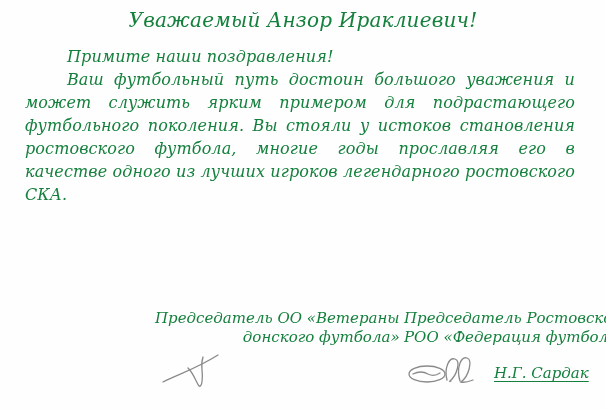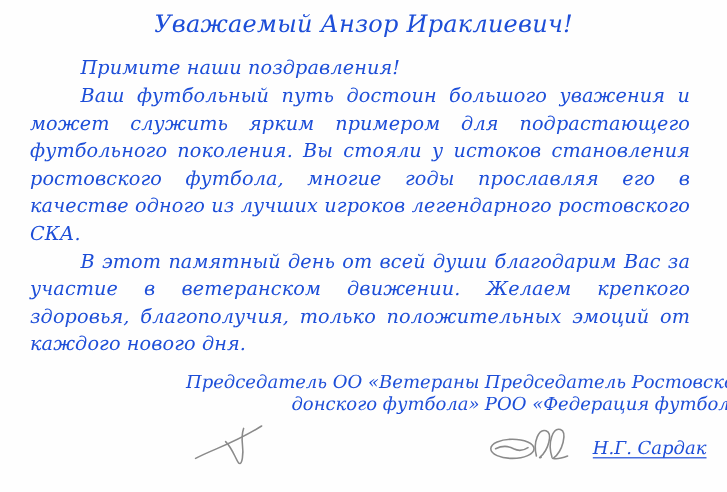--- a/index.html
+++ b/index.html
@@ -11,7 +11,7 @@
     background: #fefefe;
     font-family: "DejaVu Serif", serif;
     font-style: italic;
-    color: #1d4ed8;
+    color: #15803d;
     overflow: hidden;
   }
   .title {

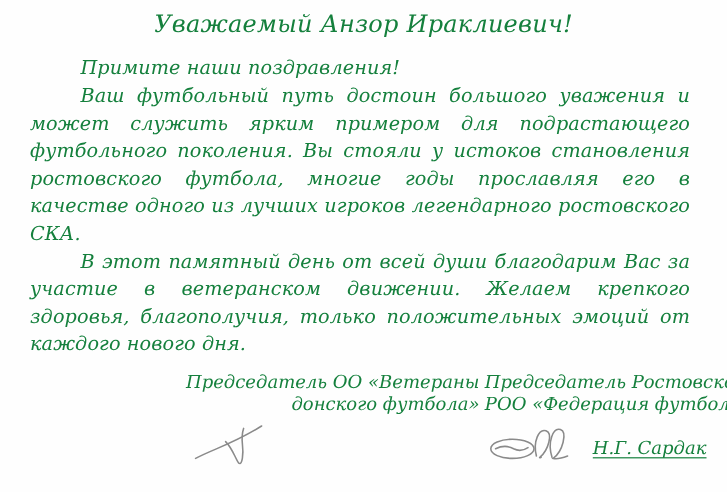--- a/index.html
+++ b/index.html
@@ -72,7 +72,6 @@
   <div class="body-text">
     <p class="para">Примите наши поздравления!</p>
     <p class="para">Ваш футбольный путь достоин большого уважения и может служить ярким примером для подрастающего футбольного поколения. Вы стояли у истоков становления ростовского футбола, многие годы прославляя его в качестве одного из лучших игроков легендарного ростовского СКА.</p>
-    <p class="para">В этот памятный день от всей души благодарим Вас за участие в ветеранском движении. Желаем крепкого здоровья, благополучия, только положительных эмоций от каждого нового дня.</p>
   </div>
 
 

